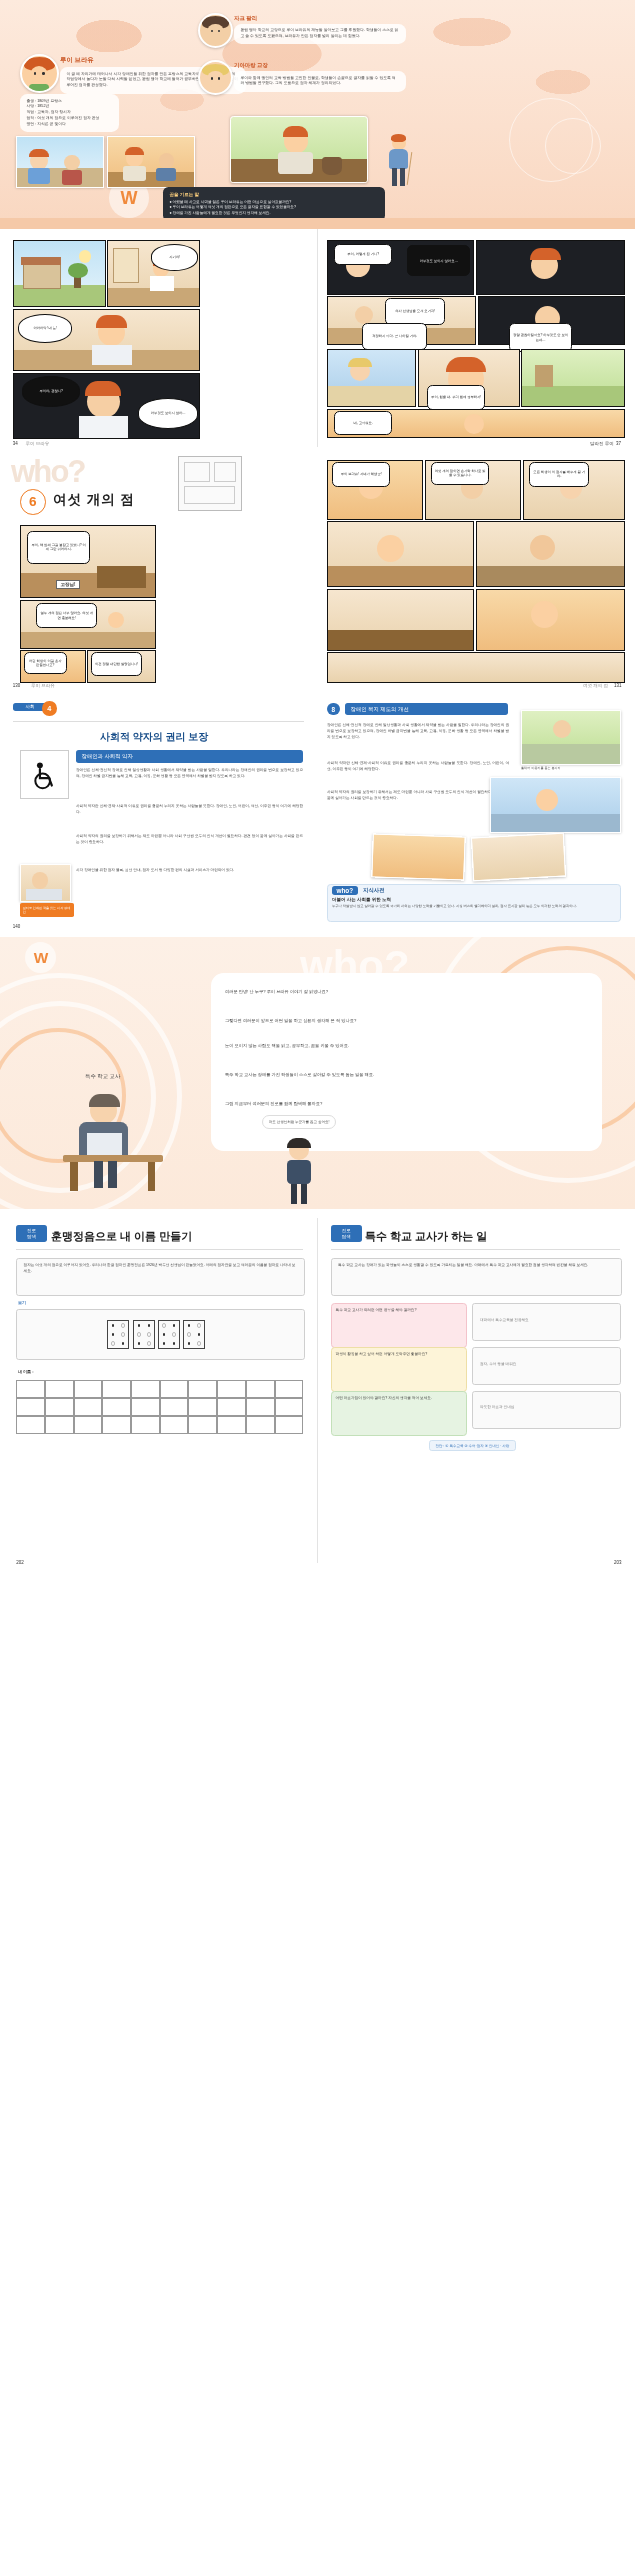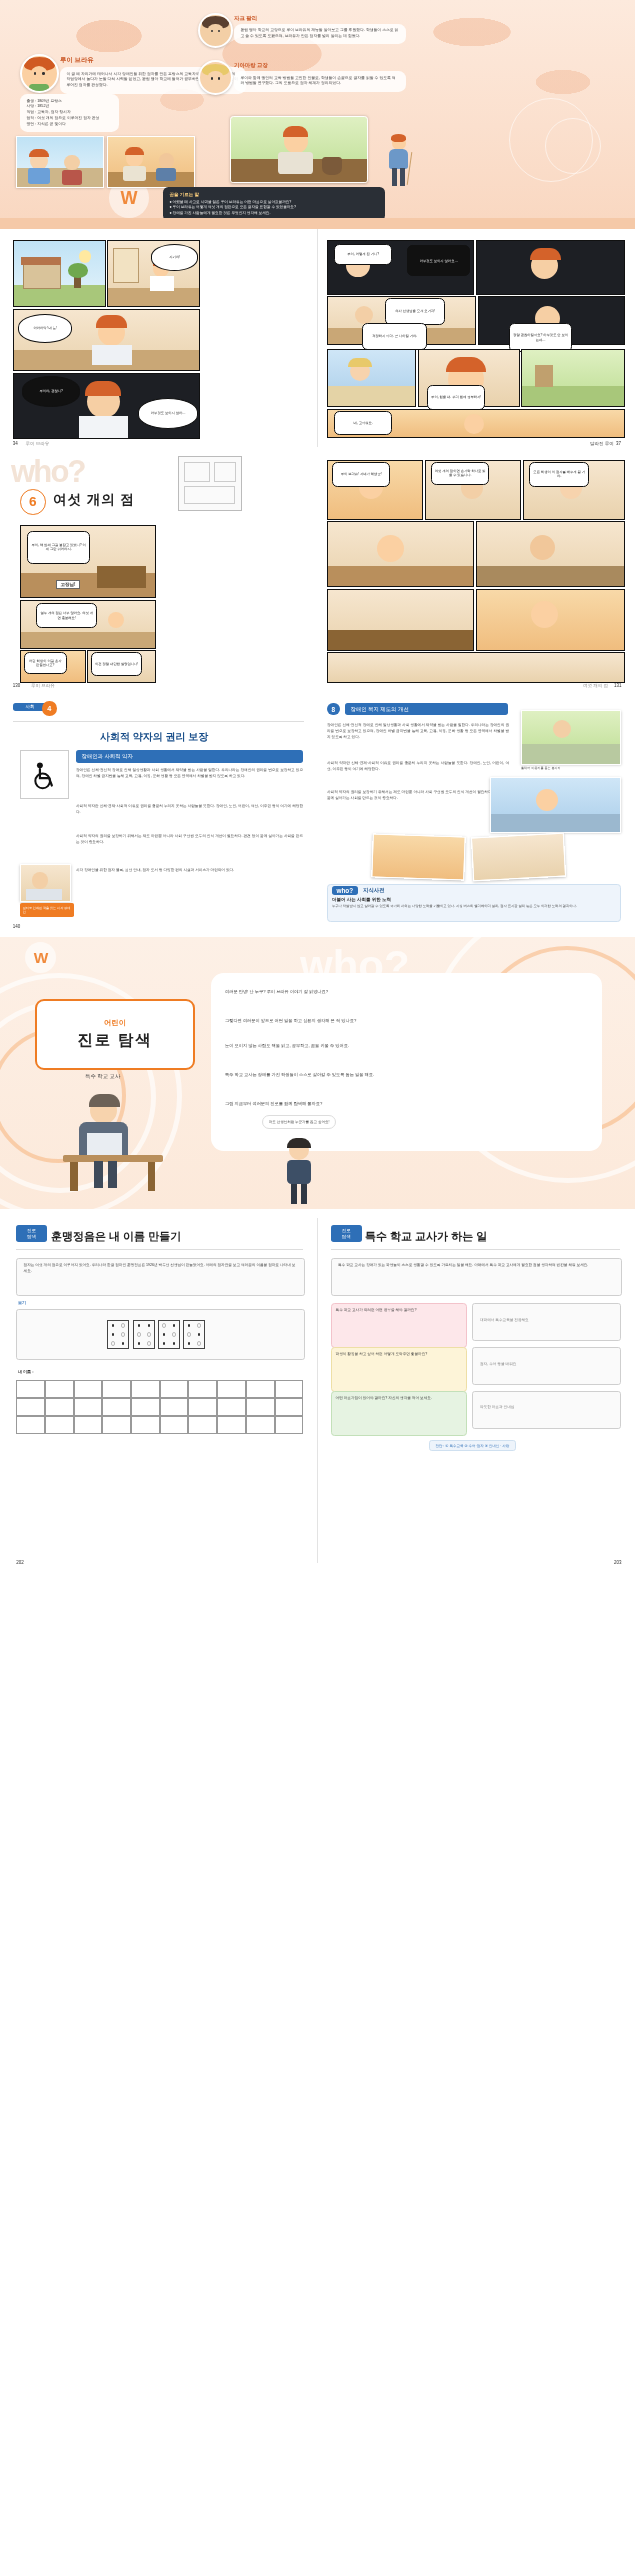--- a/index.html
+++ b/index.html
@@ -406,10 +406,6 @@
   <div style="position:absolute;left:25.4px;top:5.4px;width:31px;height:31px;border-radius:50%;background:rgba(255,255,255,.6);color:#f08a3c;font-size:15.4px;font-weight:bold;display:flex;align-items:center;justify-content:center;">W</div>
   <div style="position:absolute;left:300px;top:5.4px;font-size:42px;color:rgba(255,255,255,.7);font-weight:bold;">who?</div>
 
-  <div class="titleFrame" style="left:35px;top:62px;width:156px;height:67px;">
-    <div class="t1">어린이</div>
-    <div class="t2">진로 탐색</div>
-  </div>
   <div style="position:absolute;left:85px;top:136px;font-size:5.4px;color:#444;">특수 학교 교사</div>
 
   <div style="position:absolute;left:54px;top:160px;width:118px;height:94px;">

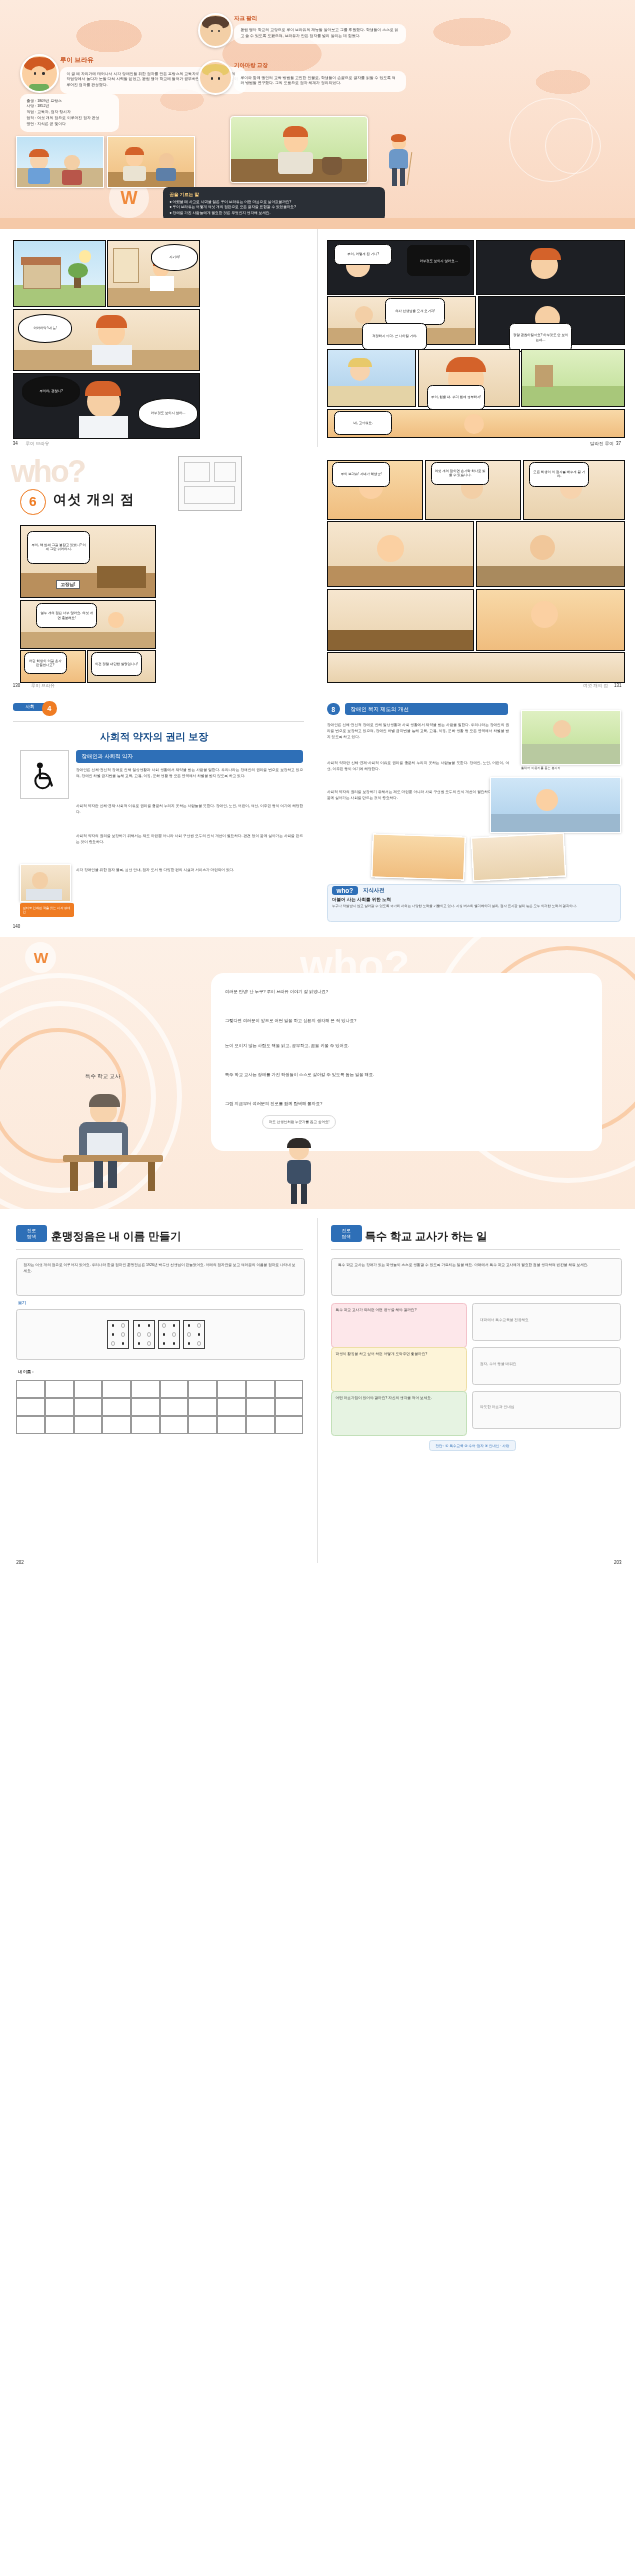--- a/index.html
+++ b/index.html
@@ -442,7 +442,7 @@
 
   <div class="tagbox" style="left:16.3px;top:16.3px;width:27px;white-space:pre-line;">진로
 탐색</div>
-  <div class="acttitle" style="left:51px;top:20px;">훈맹정음은 내 이름 만들기</div>
+  <div class="acttitle" style="left:51px;top:20px;">훈맹정음으로 내 이름 만들기</div>
   <div class="divline" style="left:16.3px;top:40px;width:287px;"></div>
 
   <div class="actbox" style="left:16.3px;top:49px;width:287px;height:36px;"></div>

